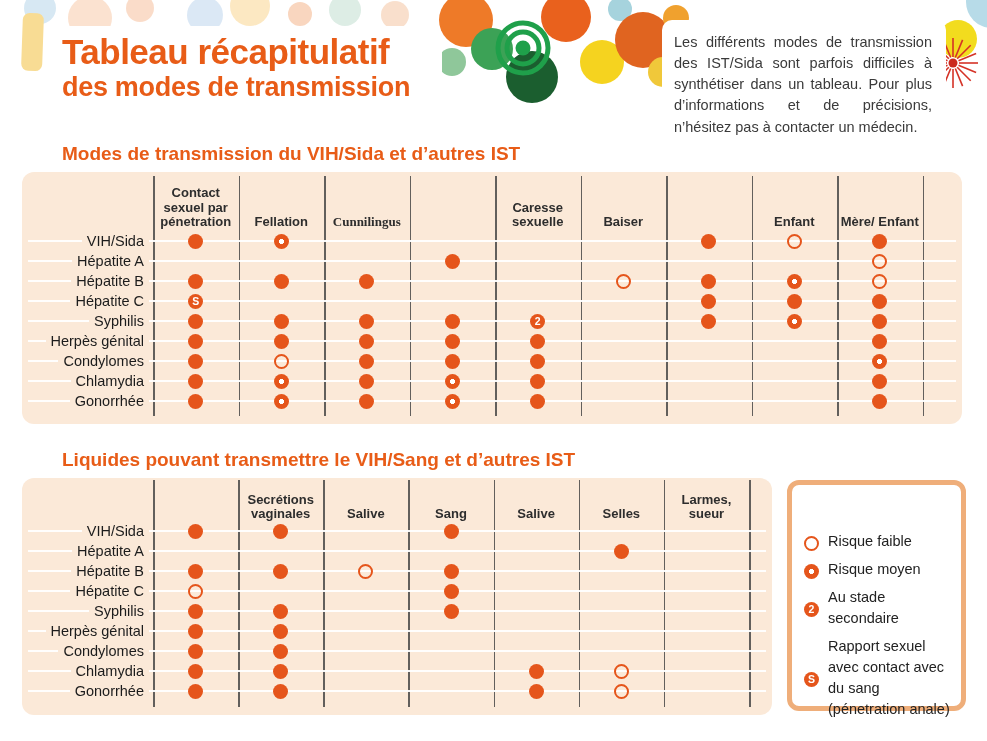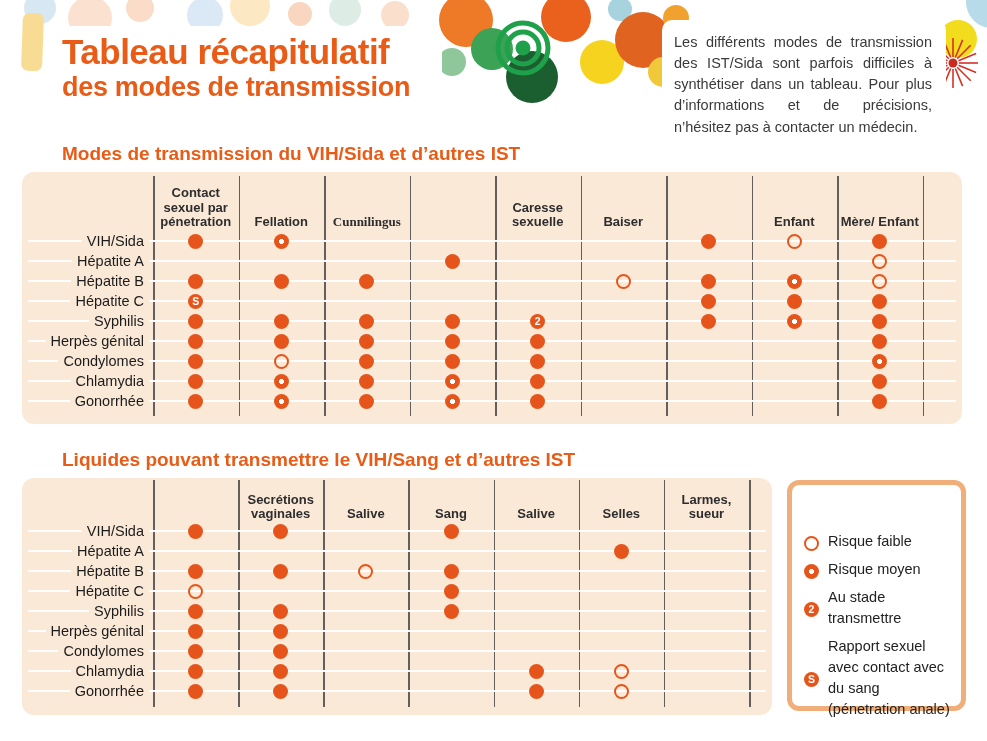--- a/index.html
+++ b/index.html
@@ -309,7 +309,7 @@
     </div>
     <div class="legend-item">
       <span class="sym sym-badge">2</span>
-      <div class="ltext">Au stade transmettre</div>
+      <div class="ltext">Au stade secondaire</div>
     </div>
     <div class="legend-item">
       <span class="sym sym-badge">S</span>

